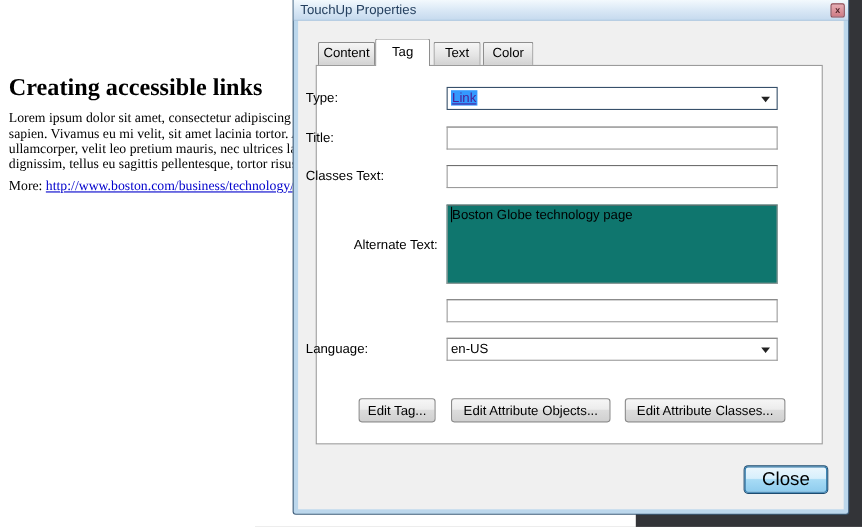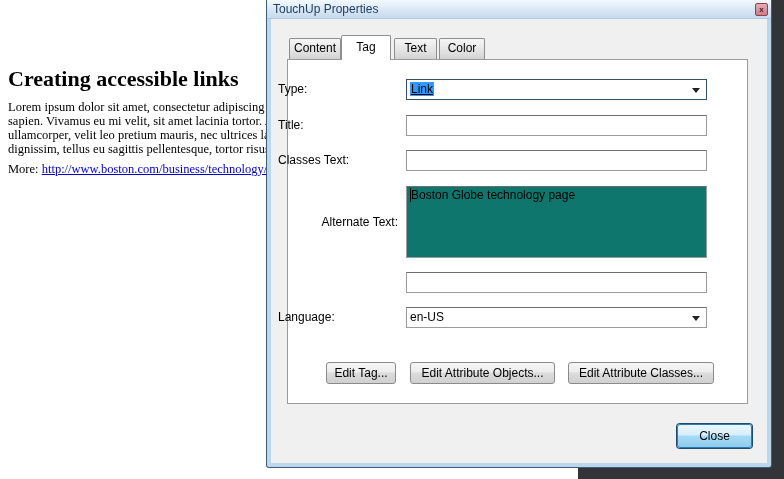--- a/index.html
+++ b/index.html
@@ -87,7 +87,7 @@
     font-size:12px;line-height:19px;padding:0 3px;z-index:3;cursor:pointer;
   }
   .combo.focused{border:1px solid #37506a;}
-  .combo .sel{background:#3399ff;color:#000000;padding:0 1px;text-decoration:underline;}
+  .combo .sel{background:#3399ff;color:#4c1d95;padding:0 1px;text-decoration:underline;}
   .combo-arrow{
     position:absolute;right:6px;top:8px;width:0;height:0;
     border-left:4px solid transparent;border-right:4px solid transparent;

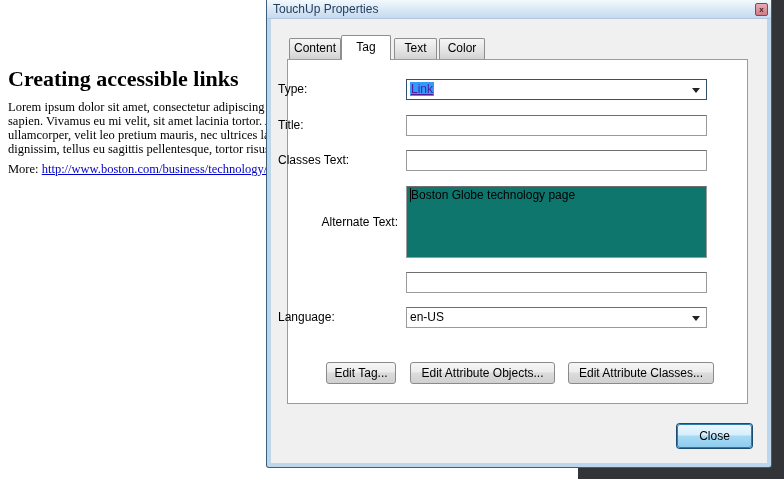--- a/index.html
+++ b/index.html
@@ -116,7 +116,7 @@
     border:1px solid #2d7cb0;border-radius:3px;
     box-shadow:0 0 0 1px #1e4c70;
     background:linear-gradient(#eaf6fd,#d7effc 45%,#a7dbf5 50%,#8fccee);
-    font-size:12px;color:#000;text-align:center;line-height:22px;cursor:pointer;
+    font-size:17px;color:#000;text-align:center;line-height:22px;cursor:pointer;
     font-family:"Liberation Sans", sans-serif;
   }
 </style>

